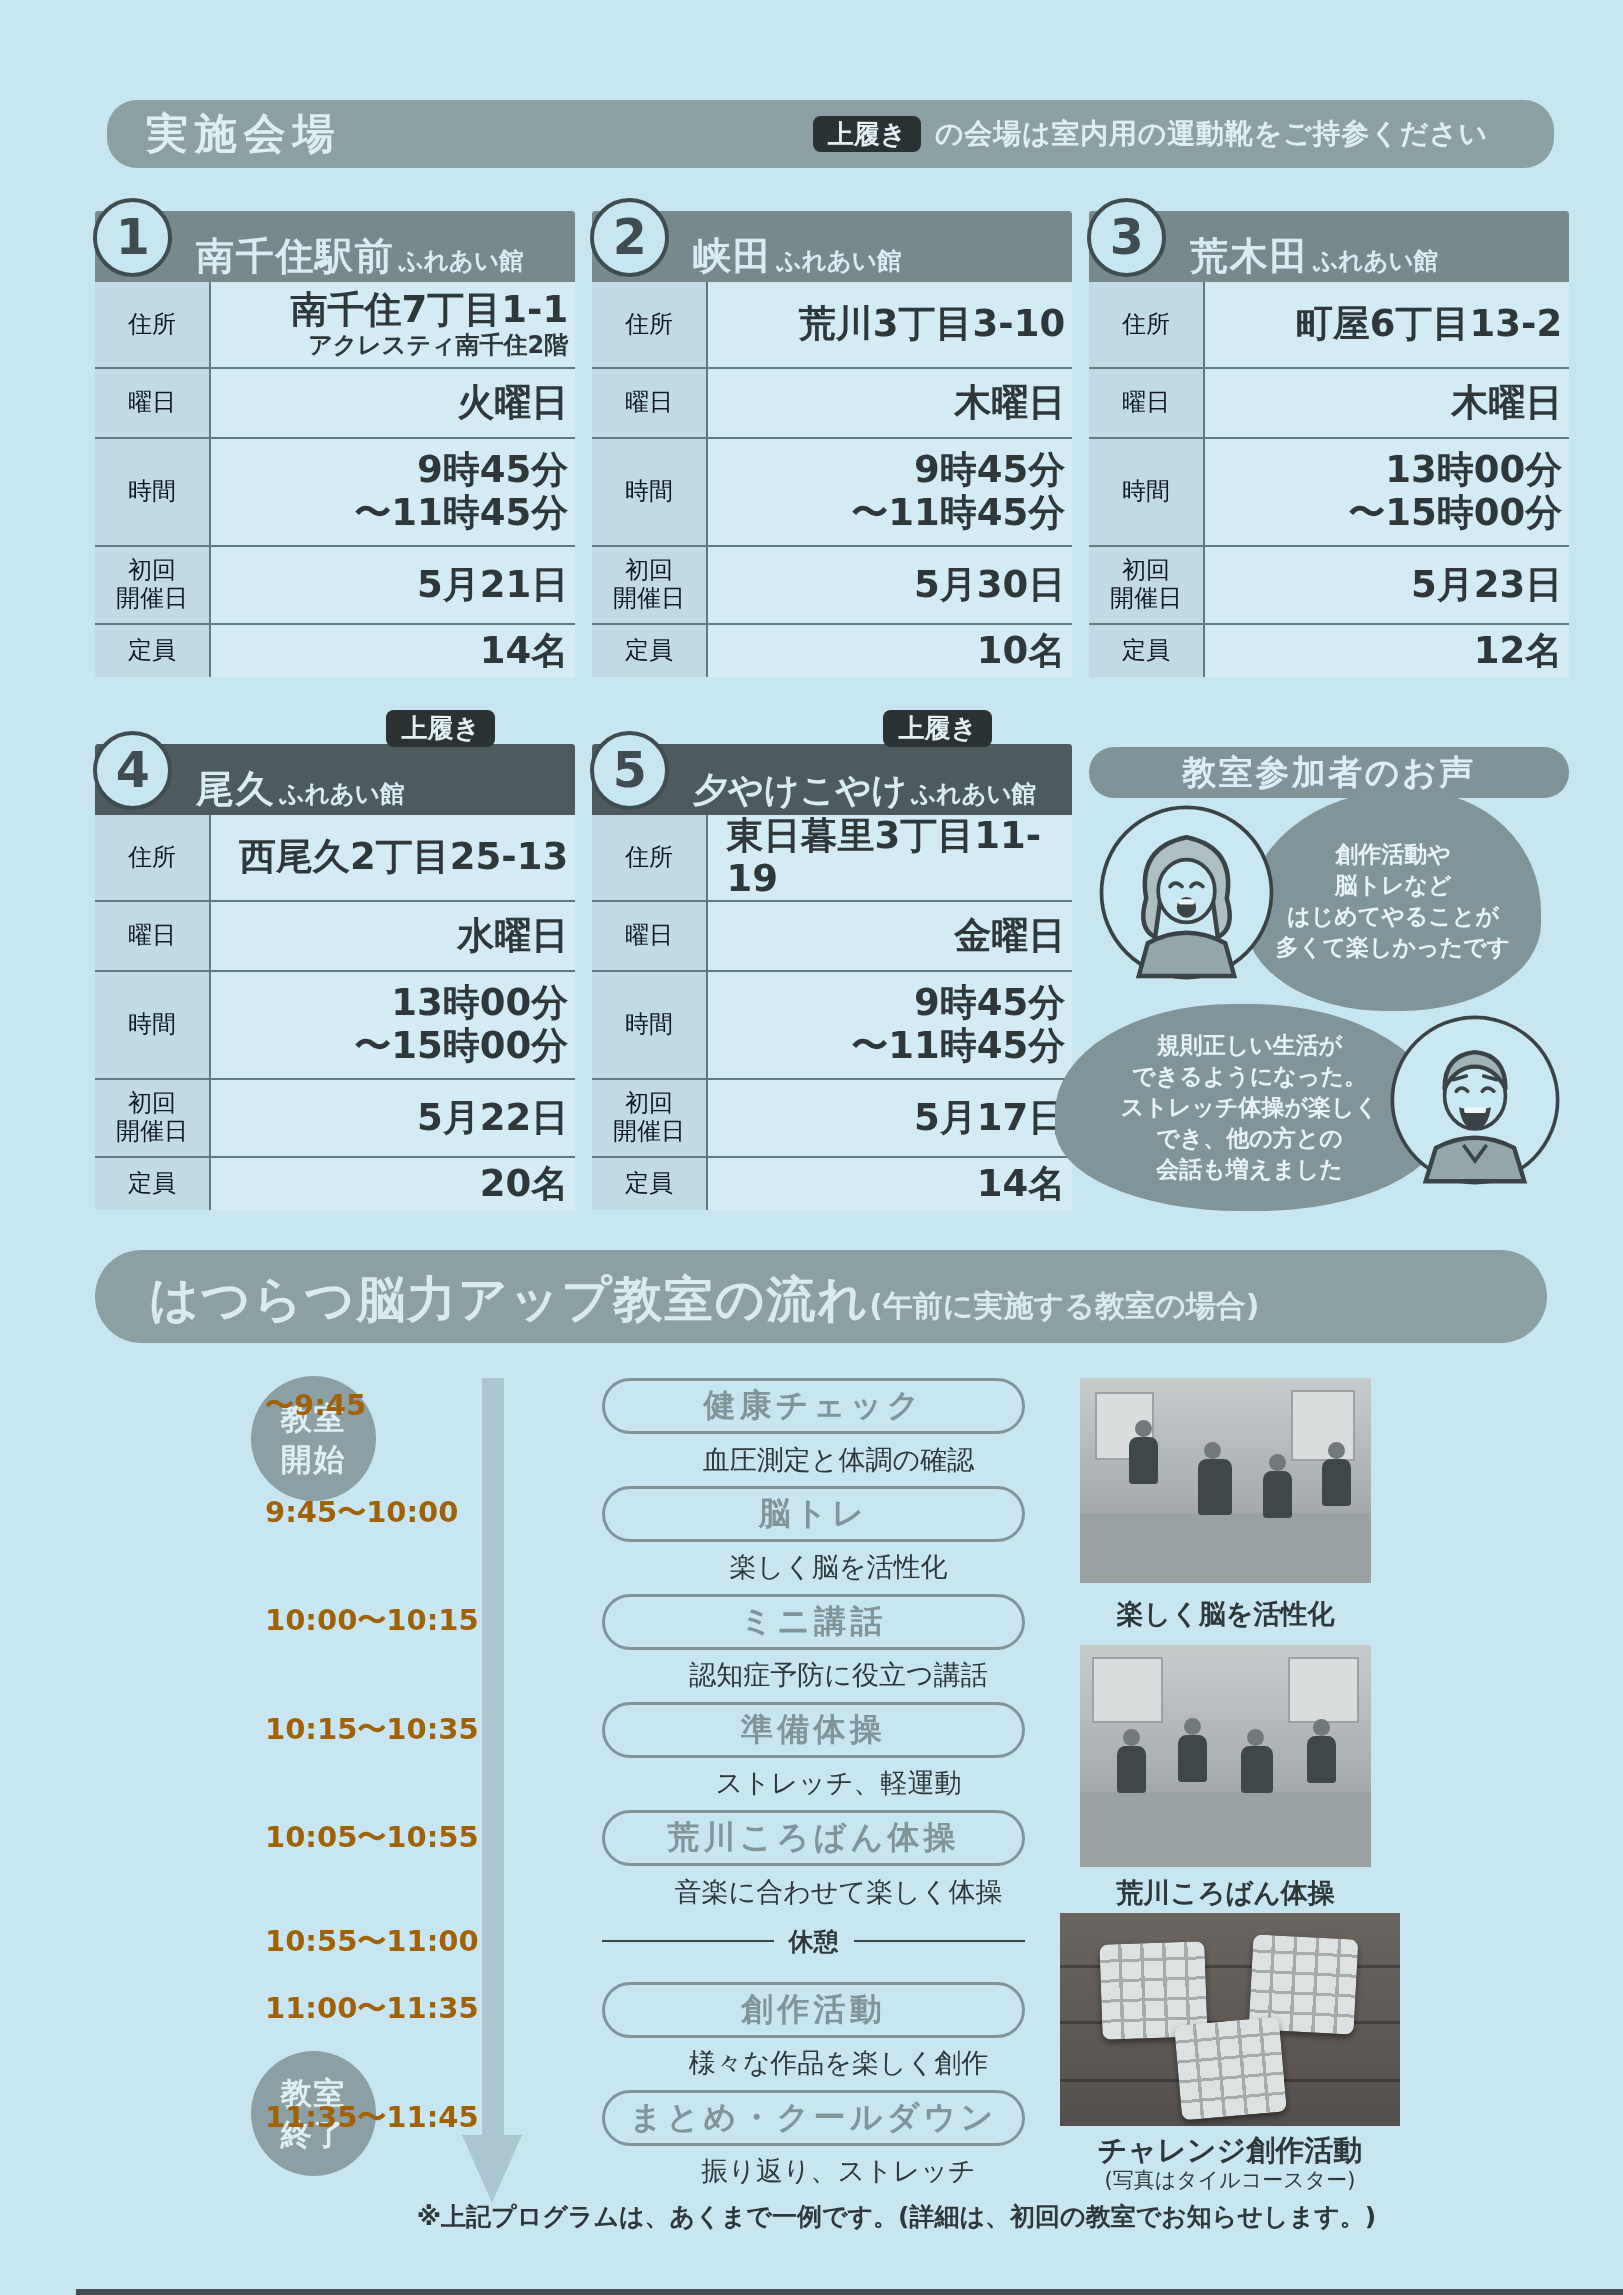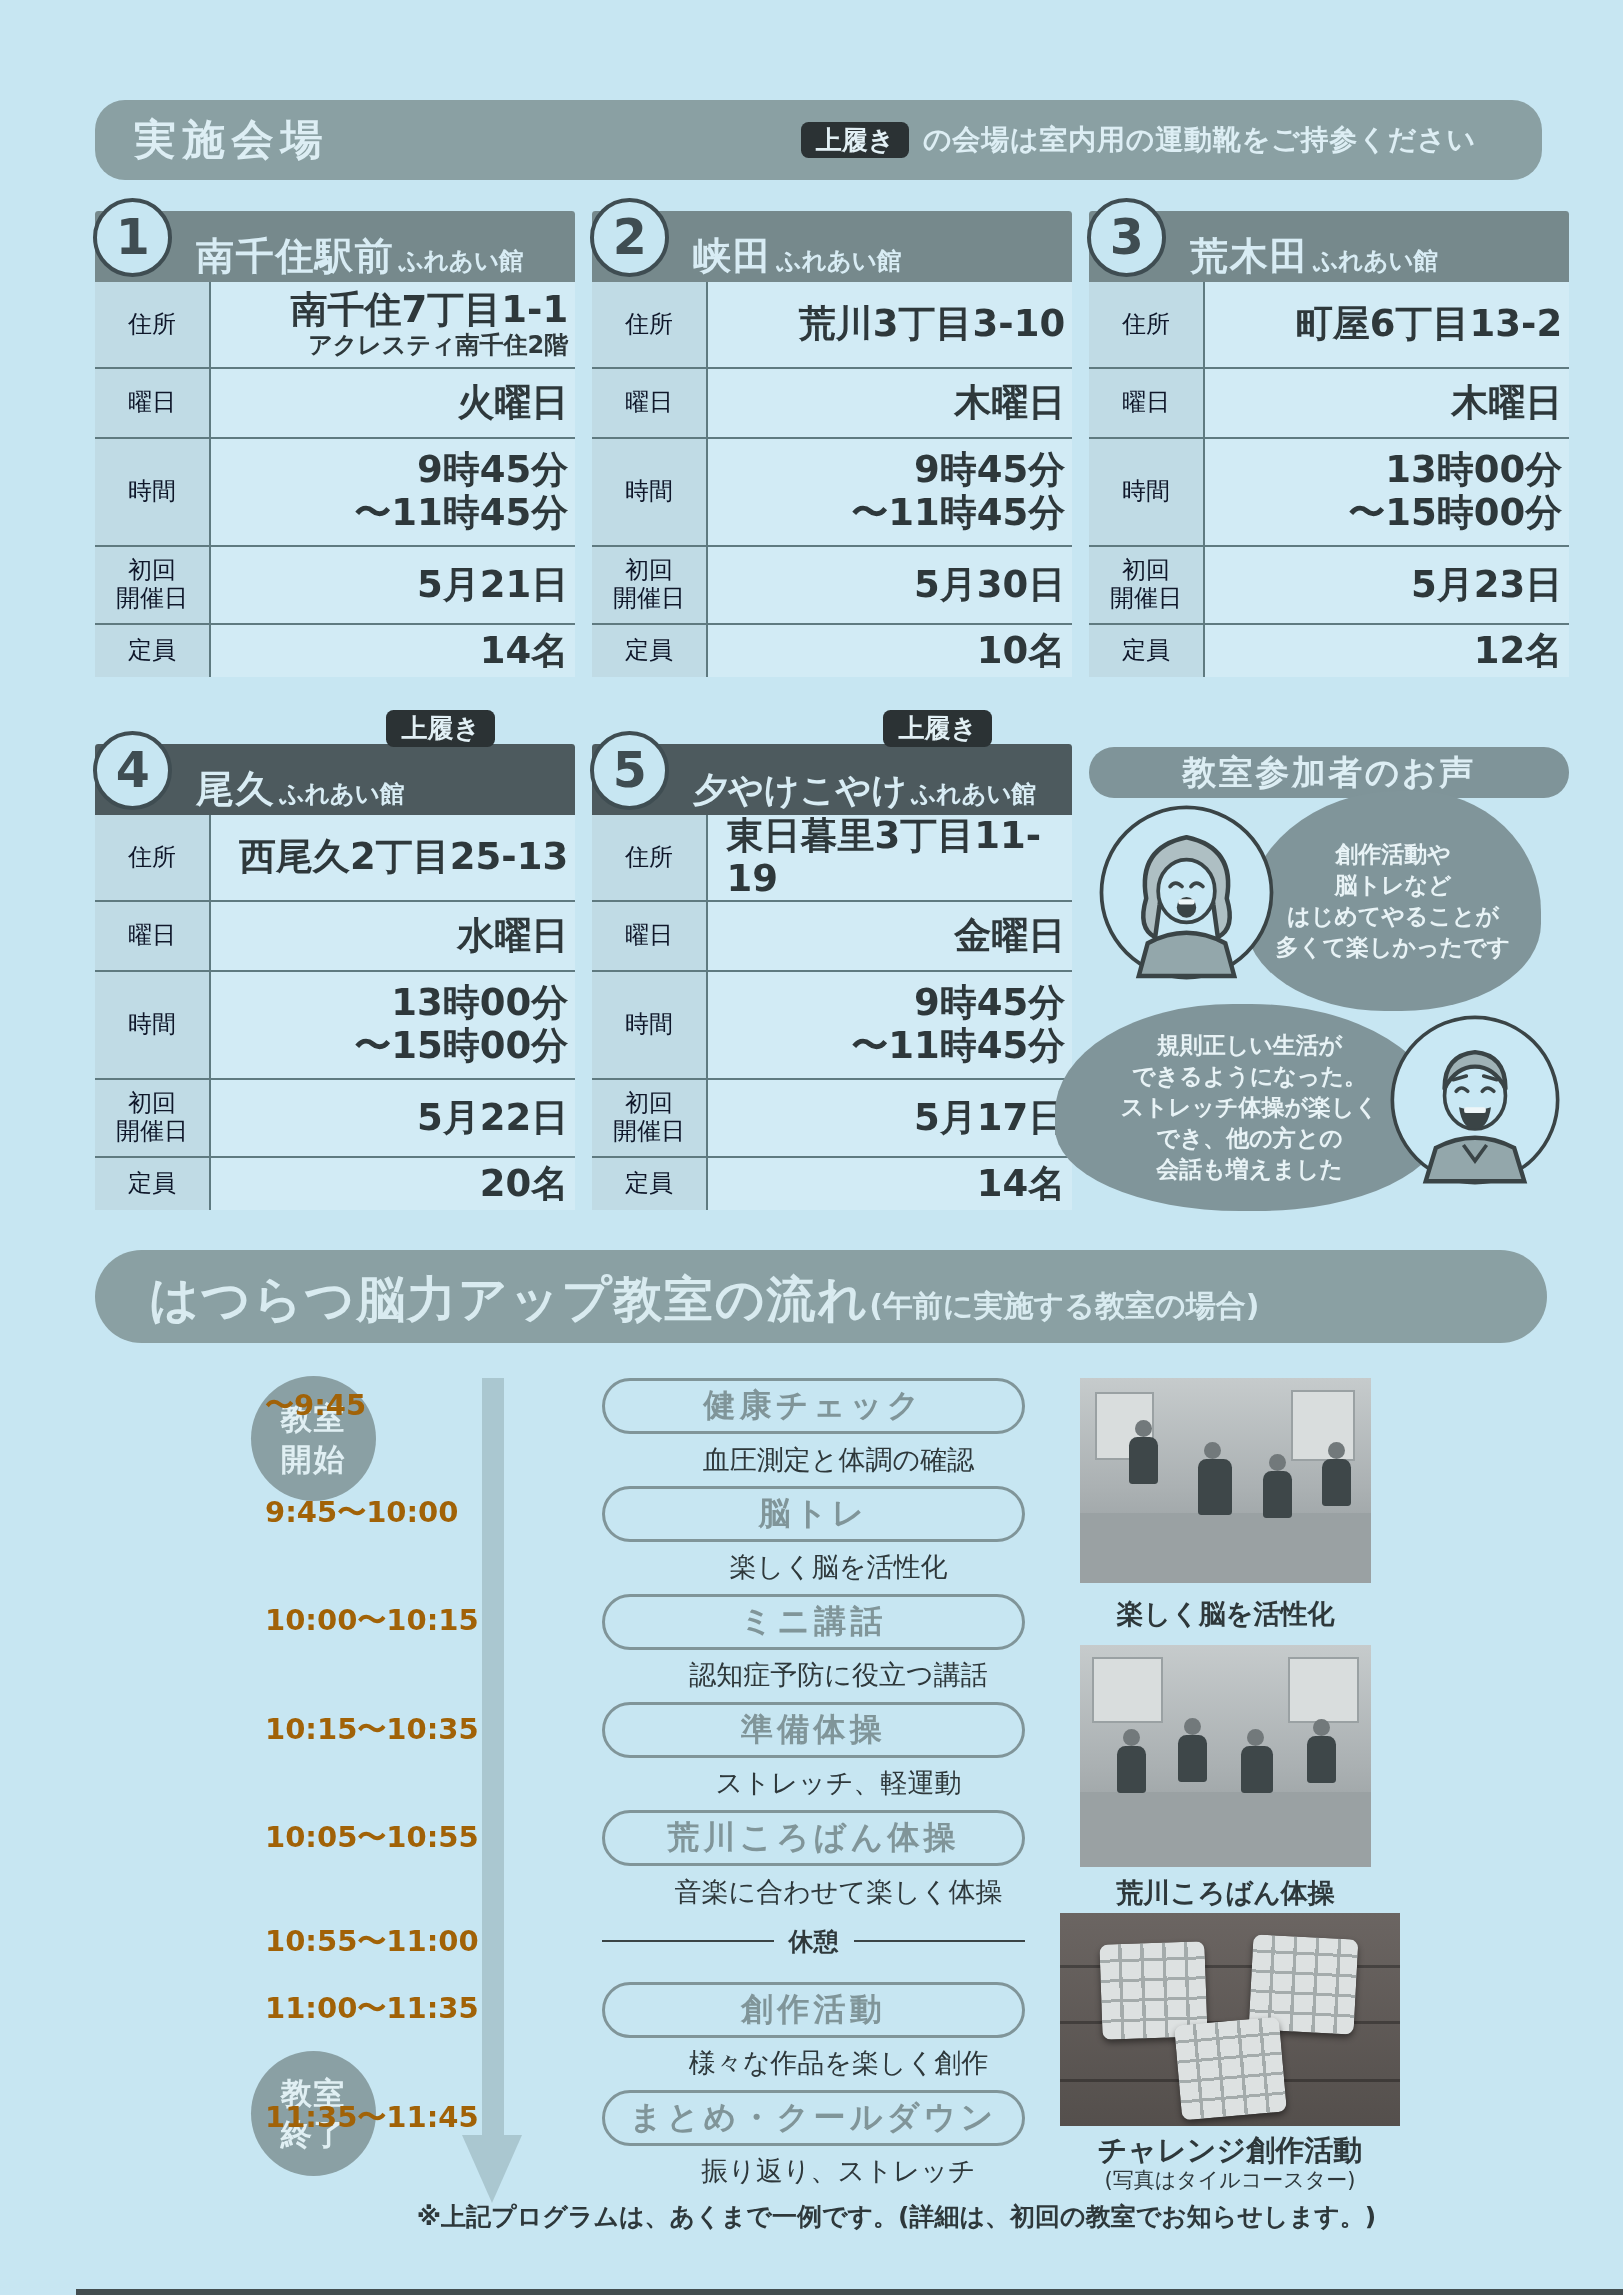--- a/index.html
+++ b/index.html
@@ -6,7 +6,7 @@
   .page{position:relative;width:1623px;height:2295px;background:#c7e6f2;overflow:hidden;
         font-family:"DejaVu Sans","Liberation Sans",sans-serif;color:#2e383b;}
   
-  .top-bar{position:absolute;left:95px;top:100px;width:1447px;height:80px;background:#8aa0a3;
+  .top-bar{position:absolute;left:107px;top:100px;width:1447px;height:68px;background:#8aa0a3;
            border-radius:30px;display:flex;align-items:center;box-sizing:border-box;padding:0 36px 0 39px;}
   .top-title{font-size:42px;font-weight:bold;color:#ddeef4;letter-spacing:6.8px;}
   .top-note-wrap{margin-left:auto;display:flex;align-items:center;gap:13.5px;margin-right:30px;}

